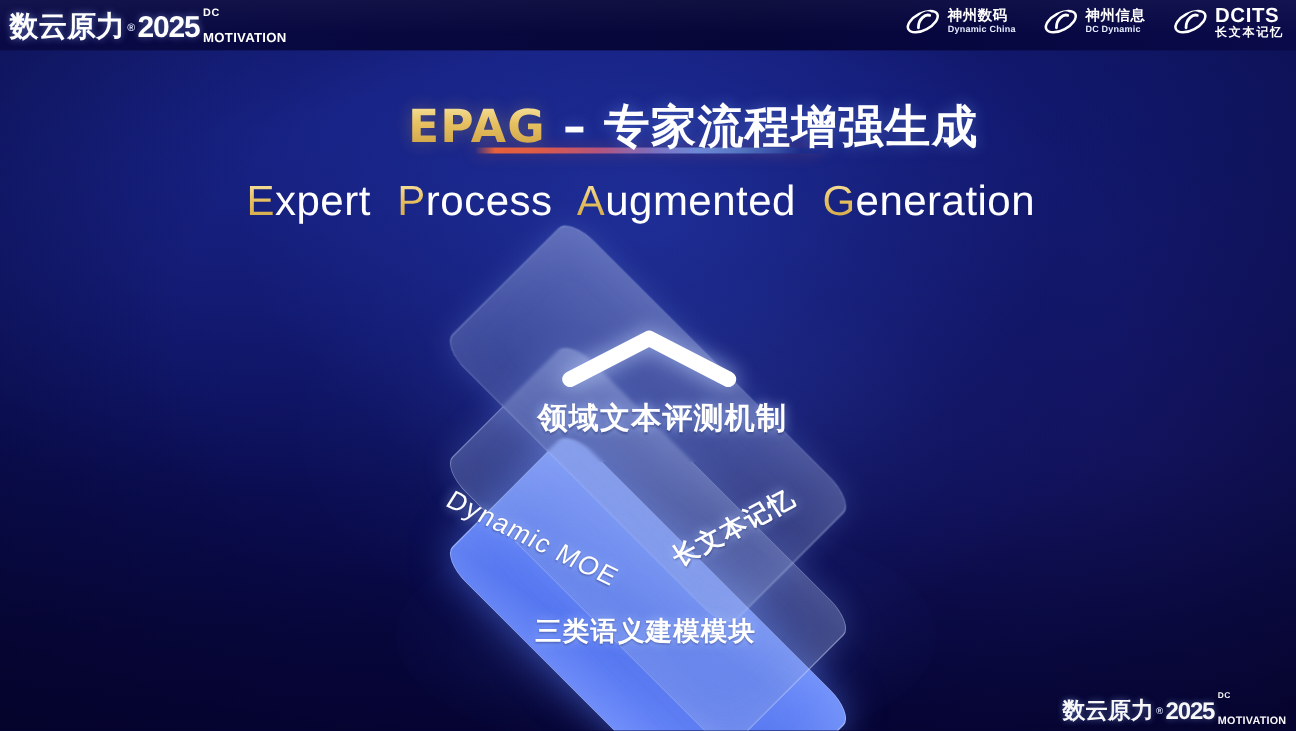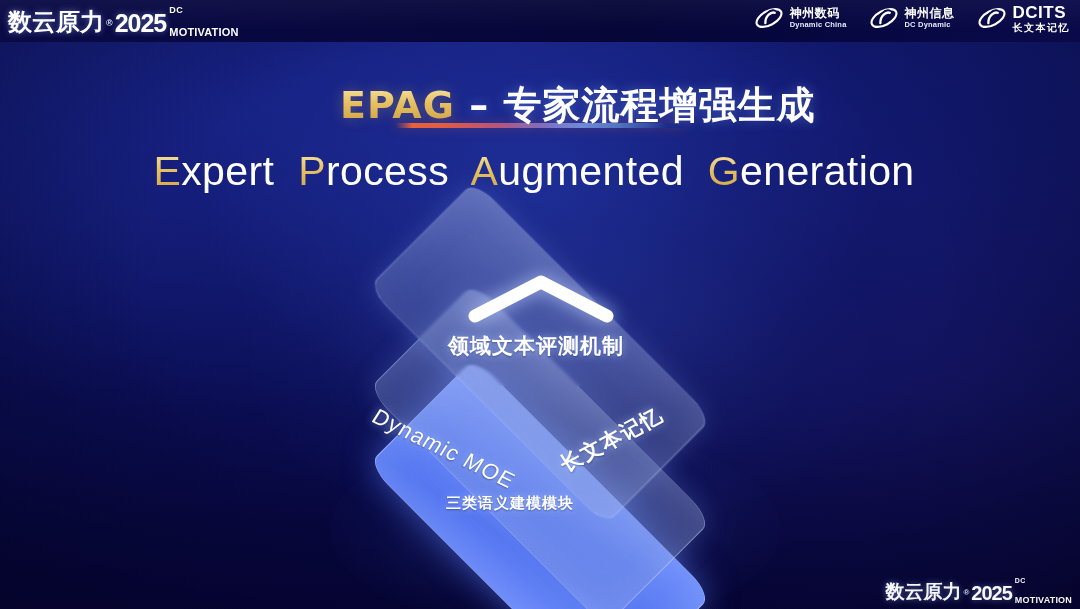--- a/index.html
+++ b/index.html
@@ -117,7 +117,7 @@
     position:absolute;left:0;right:0;top:148px;z-index:24;
     text-align:center;white-space:nowrap;
     font-family:"Liberation Sans","DejaVu Sans",sans-serif;
-    font-size:41px;font-weight:normal;letter-spacing:.4px;
+    font-size:35px;font-weight:normal;letter-spacing:.4px;
   }
   #subtitle .cap{
     color:#e9c56a;

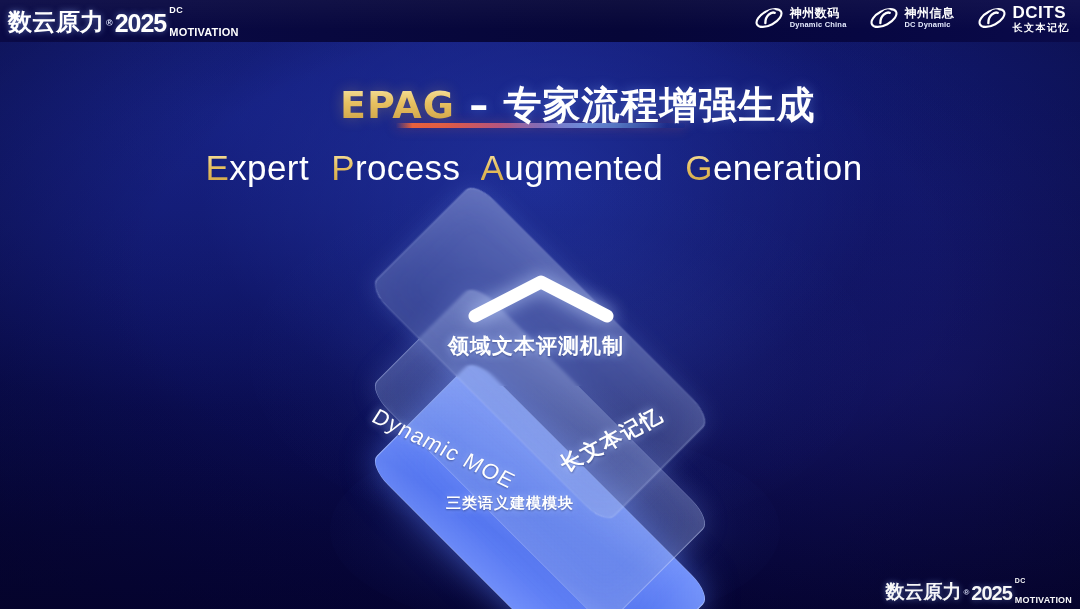--- a/index.html
+++ b/index.html
@@ -181,7 +181,7 @@
     color:#ffffff;font-weight:bold;
     text-shadow:0 0 9px rgba(170,195,255,.8),0 1px 2px rgba(20,30,90,.6);
   }
-  #cap-top{left:448px;top:332px;font-size:21px;letter-spacing:1px;}
+  #cap-top{left:448px;top:332px;font-size:25px;letter-spacing:1px;}
   #cap-bottom{left:446px;top:494px;font-size:15px;letter-spacing:1px;}
 
   #cap-moe{

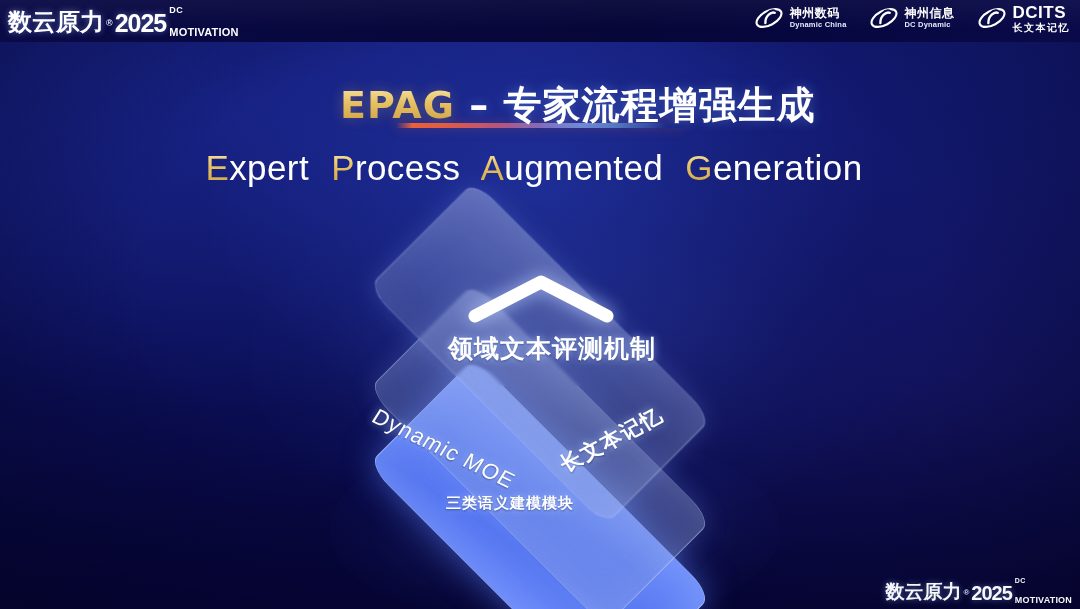--- a/index.html
+++ b/index.html
@@ -182,7 +182,7 @@
     text-shadow:0 0 9px rgba(170,195,255,.8),0 1px 2px rgba(20,30,90,.6);
   }
   #cap-top{left:448px;top:332px;font-size:25px;letter-spacing:1px;}
-  #cap-bottom{left:446px;top:494px;font-size:15px;letter-spacing:1px;}
+  #cap-bottom{left:446px;top:511px;font-size:22px;letter-spacing:1px;}
 
   #cap-moe{
     left:374px;top:402px;font-size:22px;letter-spacing:1.2px;

